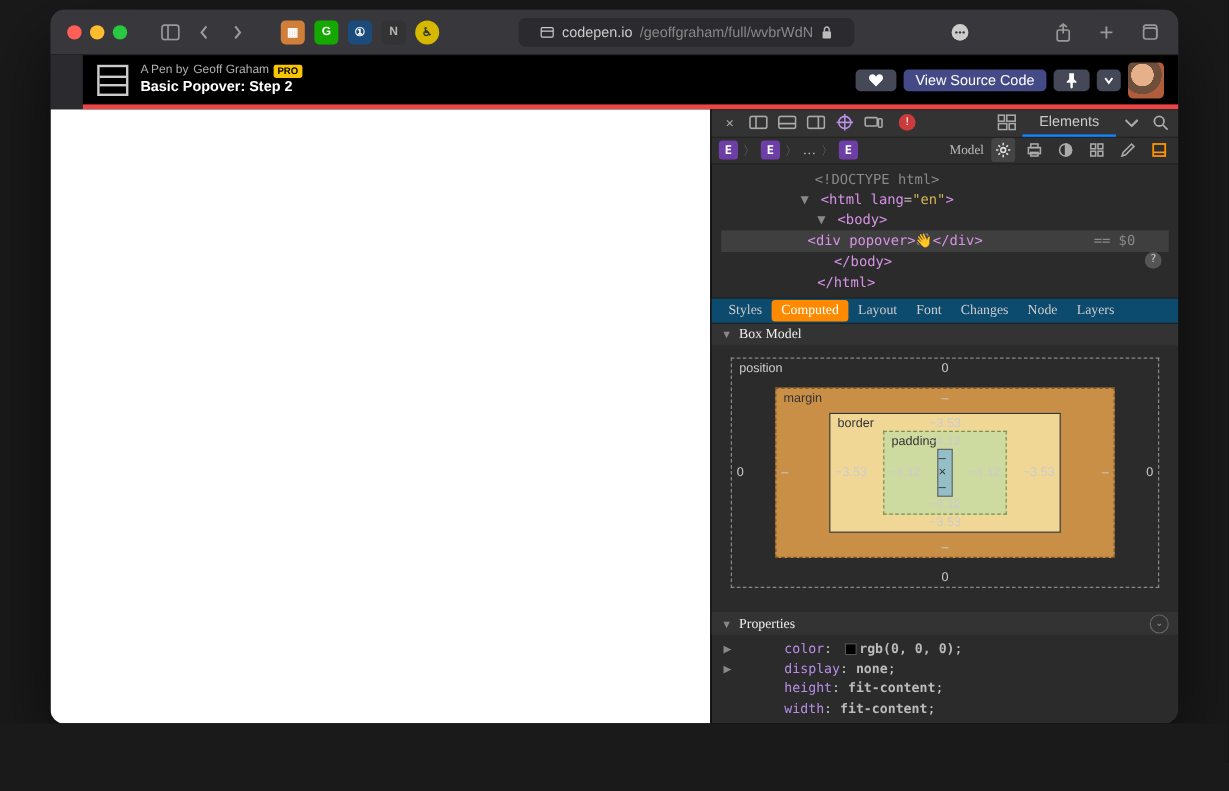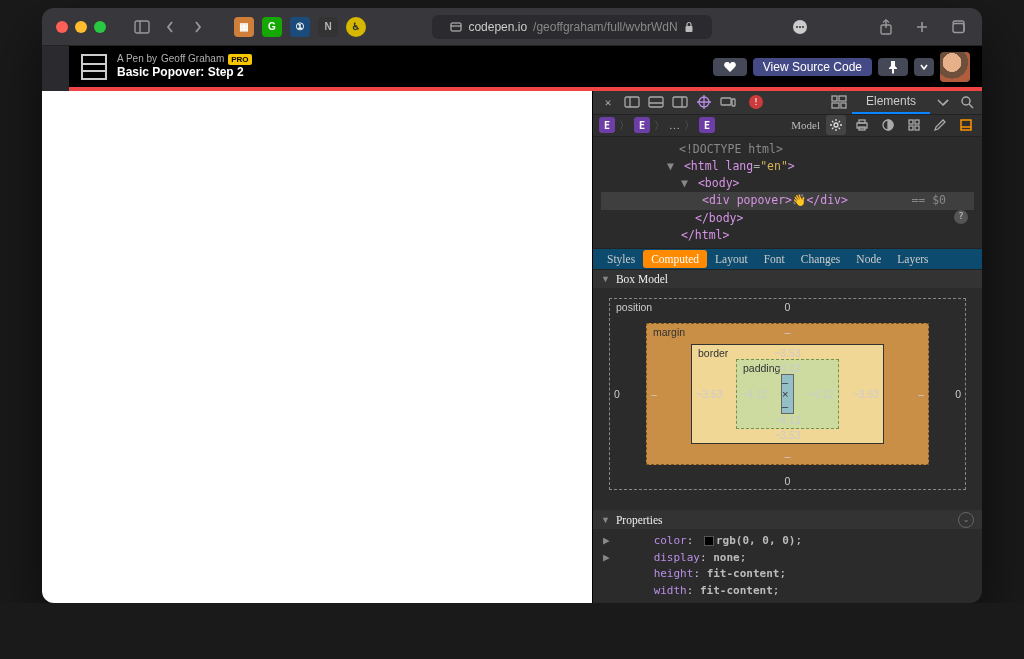--- a/index.html
+++ b/index.html
@@ -468,7 +468,7 @@
         <div class="dom-row"><span style="padding-left:78px" class="comment">&lt;!DOCTYPE html&gt;</span></div>
         <div class="dom-row"><span style="padding-left:66px"><span class="disclosure">▼</span> <span class="tag">&lt;html</span> <span class="attr">lang</span>=<span class="attrval">"en"</span><span class="tag">&gt;</span></span></div>
         <div class="dom-row"><span style="padding-left:80px"><span class="disclosure">▼</span> <span class="tag">&lt;body&gt;</span></span></div>
-        <div class="dom-row selected"><span style="padding-left:101px"><span class="tag">&lt;div</span> <span class="attr">popover</span><span class="tag">&gt;</span>👋<span class="tag">&lt;/div&gt;</span></span><span class="selected-suffix">== $0</span><span class="helpdot">?</span></div>
+        <div class="dom-row selected"><span style="padding-left:72px"><span class="tag">&lt;div</span> <span class="attr">popover</span><span class="tag">&gt;</span>👋<span class="tag">&lt;/div&gt;</span></span><span class="selected-suffix">== $0</span><span class="helpdot">?</span></div>
         <div class="dom-row"><span style="padding-left:94px" class="tag">&lt;/body&gt;</span></div>
         <div class="dom-row"><span style="padding-left:80px" class="tag">&lt;/html&gt;</span></div>
       </div>

